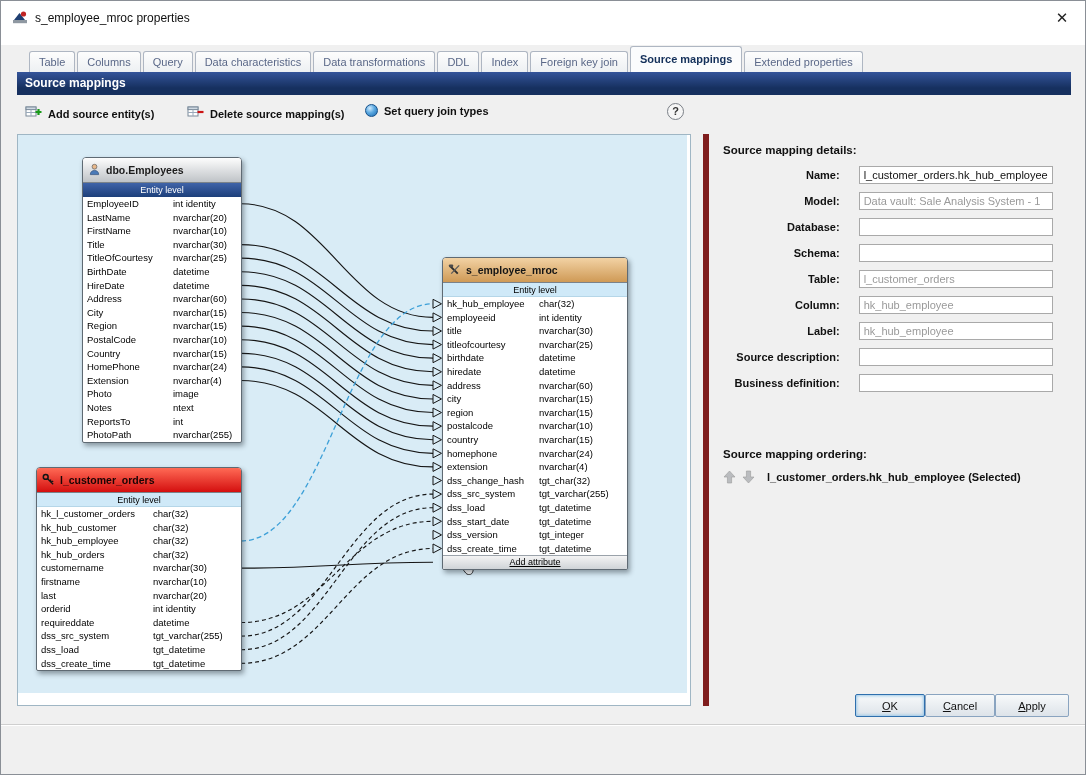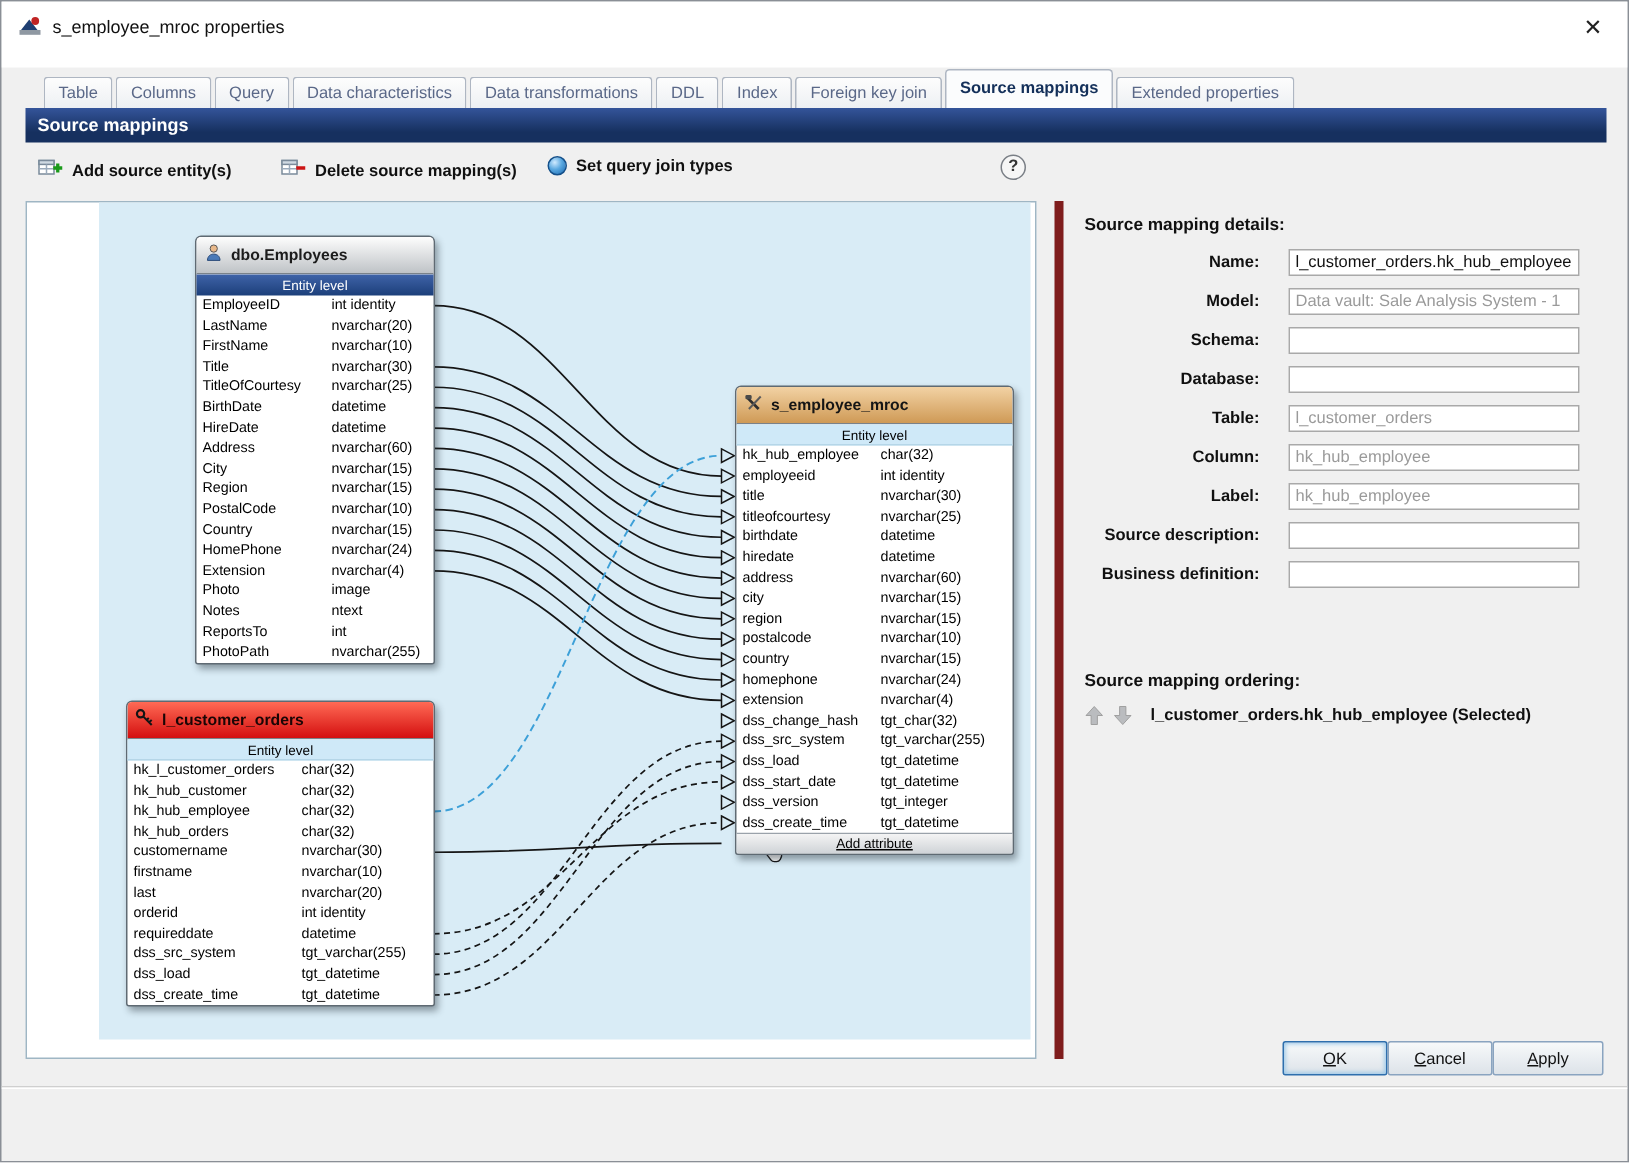--- a/index.html
+++ b/index.html
@@ -30,7 +30,7 @@
 
   
   .diagram-panel { position:absolute; top:133px; left:16px; width:674px; height:572px; background:#ffffff; border:1px solid #9fb6c4; }
-  .diagram-inner { position:absolute; left:0; top:0; right:3px; bottom:12px; background:var(--canvas,#d9ecf6); overflow:hidden;margin-left:48px; }
+  .diagram-inner { position:absolute; left:0; top:0; right:3px; bottom:12px; background:var(--canvas,#d9ecf6); overflow:hidden; }
   #wires { position:absolute; left:0; top:0; }
   .wire { stroke:#151515; fill:none; stroke-width:1.15px; }
   .wire.dashed { stroke-dasharray:4 3; }

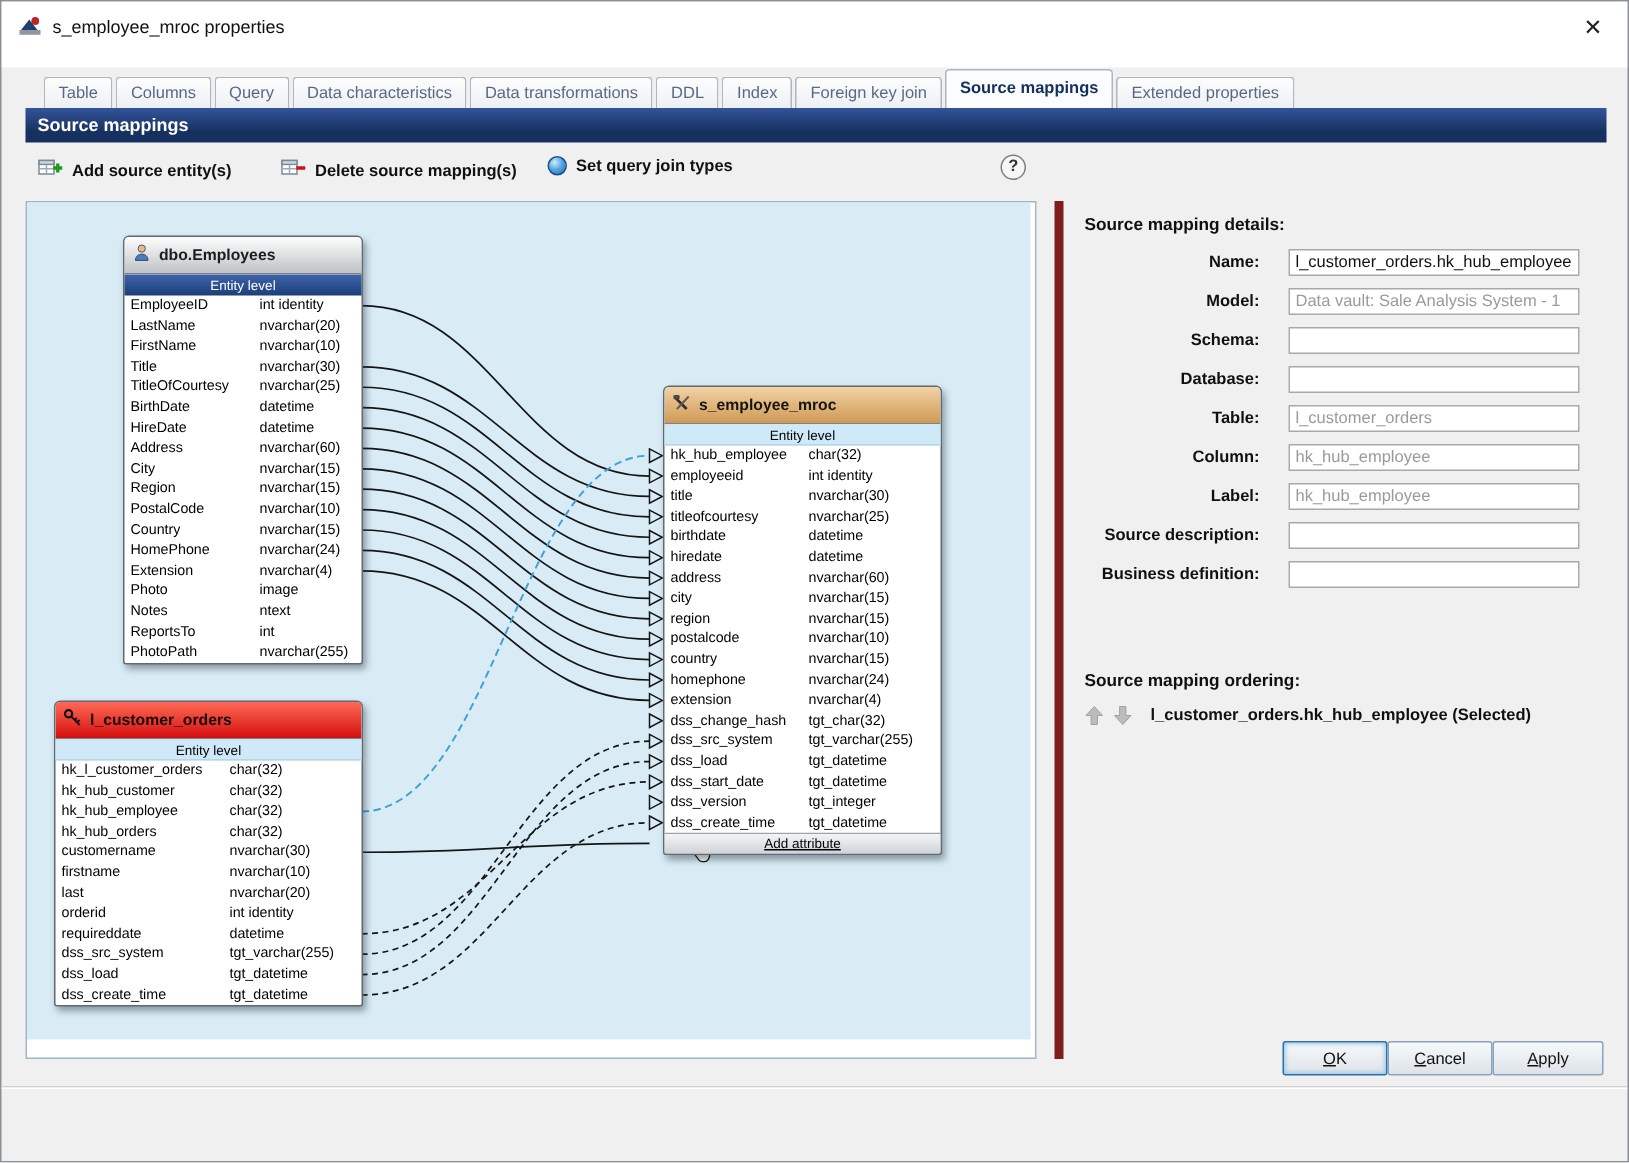--- a/index.html
+++ b/index.html
@@ -429,11 +429,11 @@
           <input class="field-input muted" value="Data vault: Sale Analysis System - 1" style="">
         </div>
         <div class="field-row">
+          <label class="field-label">Database:</label>
+          <input class="field-input" style="">
+        </div>
+        <div class="field-row">
           <label class="field-label">Schema:</label>
-          <input class="field-input" style="">
-        </div>
-        <div class="field-row">
-          <label class="field-label">Database:</label>
           <input class="field-input" style="">
         </div>
         <div class="field-row">

